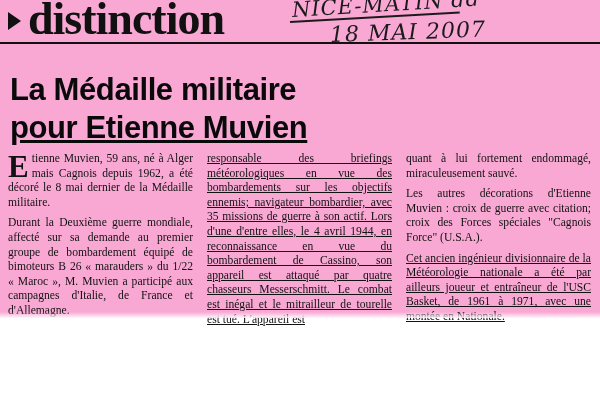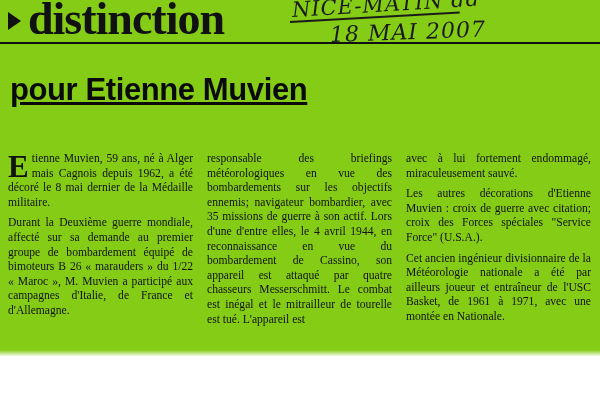--- a/index.html
+++ b/index.html
@@ -18,8 +18,8 @@
   .page {
     position: relative;
     width: 600px;
-    height: 356px;
-    background: #84cc16;
+    height: 318px;
+    background: #f9a8d4;
   }
 
   

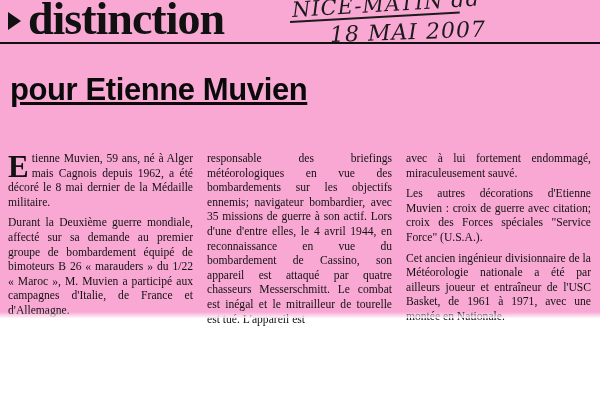--- a/index.html
+++ b/index.html
@@ -177,6 +177,7 @@
   <div class="handwriting hw-date">18 MAI 2007</div>
 
   <h1 class="headline">
+    <span>La Médaille militaire</span>
     <span class="line2">pour Etienne Muvien</span>
   </h1>
 

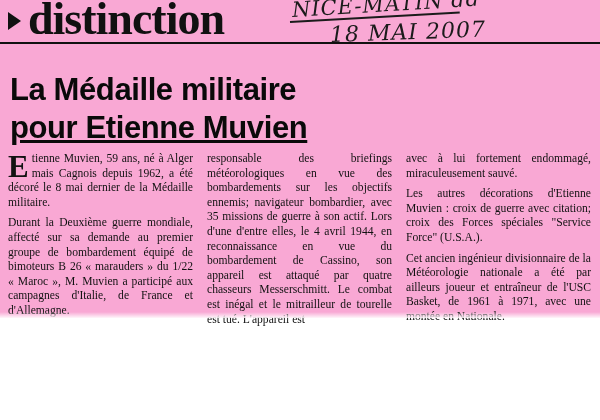--- a/index.html
+++ b/index.html
@@ -140,6 +140,7 @@
   }
   .col p.tight {
     margin-bottom: 0;
+    text-decoration: underline;
   }
   .dropcap {
     float: left;

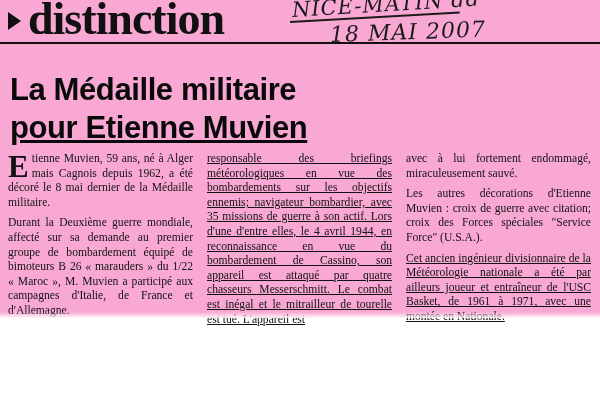--- a/index.html
+++ b/index.html
@@ -194,7 +194,7 @@
     </div>
 
     <div class="col">
-      <p><span>avec à lui fortement endommagé, miraculeusement sauvé.</span></p>
+      <p><span>quant à lui fortement endommagé, miraculeusement sauvé.</span></p>
       <p><span>Les autres décorations d'Etienne Muvien : croix de guerre avec citation; croix des Forces spéciales "Service Force" (U.S.A.).</span></p>
       <p class="tight"><span>Cet ancien ingénieur divisionnaire de la Météorologie nationale a été par ailleurs joueur et entraîneur de l'USC Basket, de 1961 à 1971, avec une montée en Nationale.</span></p>
     </div>

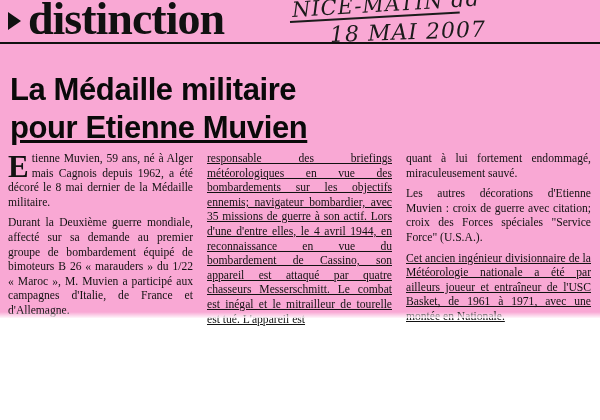--- a/index.html
+++ b/index.html
@@ -195,7 +195,7 @@
 
     <div class="col">
       <p><span>quant à lui fortement endommagé, miraculeusement sauvé.</span></p>
-      <p><span>Les autres décorations d'Etienne Muvien : croix de guerre avec citation; croix des Forces spéciales "Service Force" (U.S.A.).</span></p>
+      <p><span>Les autres décorations d'Etienne Muvien : croix de guerre avec citation; croix des Forces spéciales "Cagnois Force" (U.S.A.).</span></p>
       <p class="tight"><span>Cet ancien ingénieur divisionnaire de la Météorologie nationale a été par ailleurs joueur et entraîneur de l'USC Basket, de 1961 à 1971, avec une montée en Nationale.</span></p>
     </div>
 

